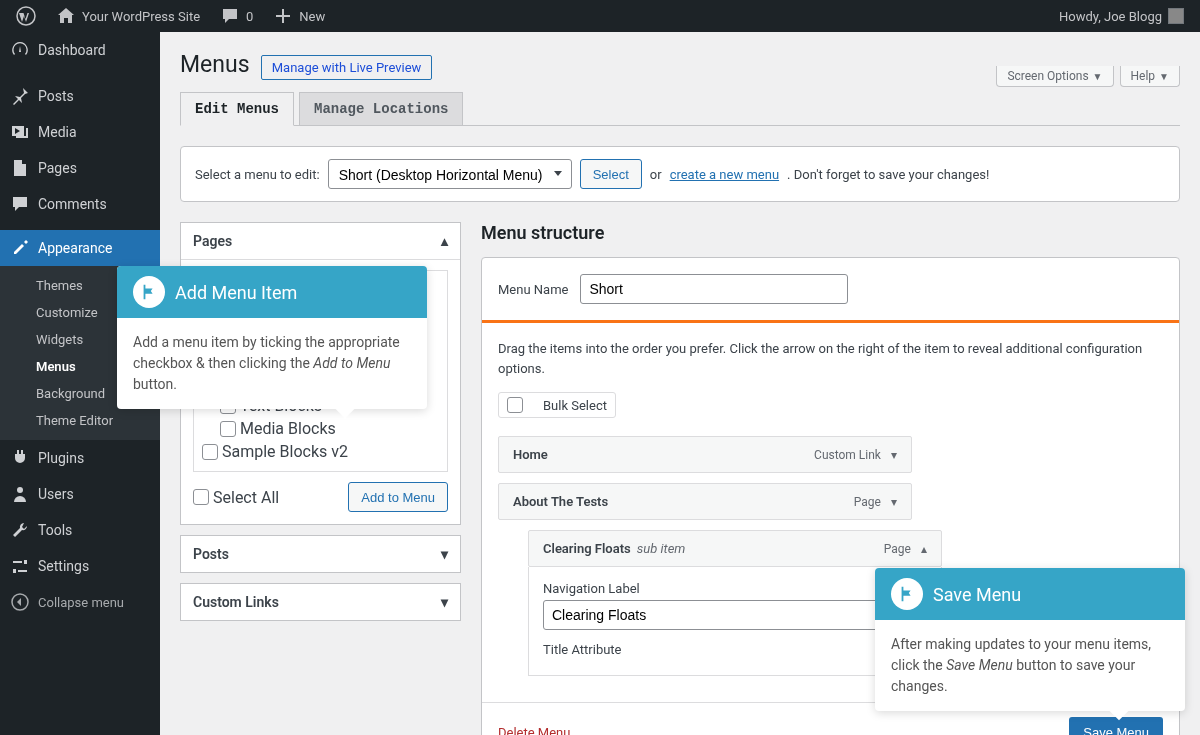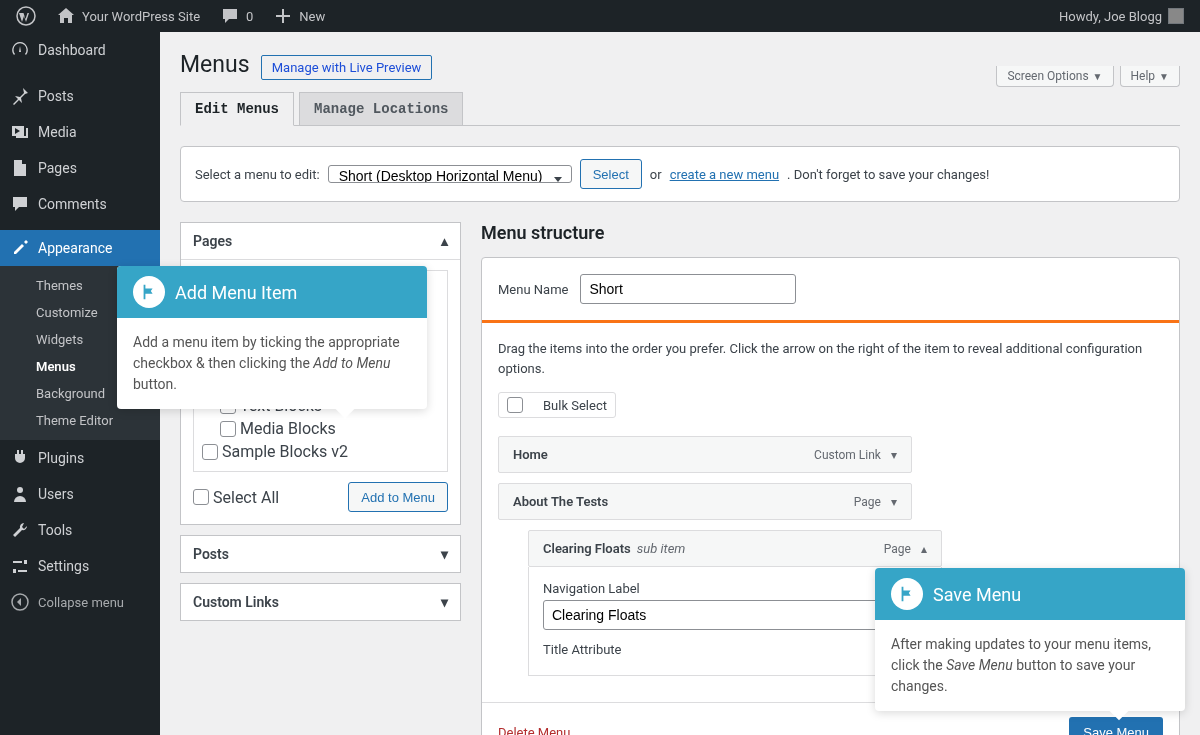--- a/index.html
+++ b/index.html
@@ -36,7 +36,7 @@
 .nav-tab.active { background: #f0f0f1; border-bottom: 1px solid #f0f0f1; margin-bottom: -1px; color: #1d2327; }
 
 .menu-edit-bar { border: 1px solid #c3c4c7; background: #fff; padding: 12px 14px; margin-top: 20px; display: flex; align-items: center; gap: 8px; border-radius: 4px; }
-.select-menu { border: 1px solid #8c8f94; border-radius: 3px; padding: 2px 28px 0 10px; height: 18px; font-size: 14px; background: #fff; appearance: none; position:relative;}
+.select-menu { border: 1px solid #8c8f94; border-radius: 3px; padding: 2px 28px 0 10px; height: 30px; font-size: 14px; background: #fff; appearance: none; position:relative;}
 .select-wrap{position:relative;display:flex;}
 .select-wrap::after{content:"";position:absolute;right:10px;top:12px;border:4px solid transparent;border-top:5px solid #3c434a;}
 .btn-secondary { border: 1px solid #2271b1; background: #f6f7f7; color: #2271b1; padding: 0 12px; height: 30px; border-radius: 3px; cursor: pointer; font-size: 13px;}

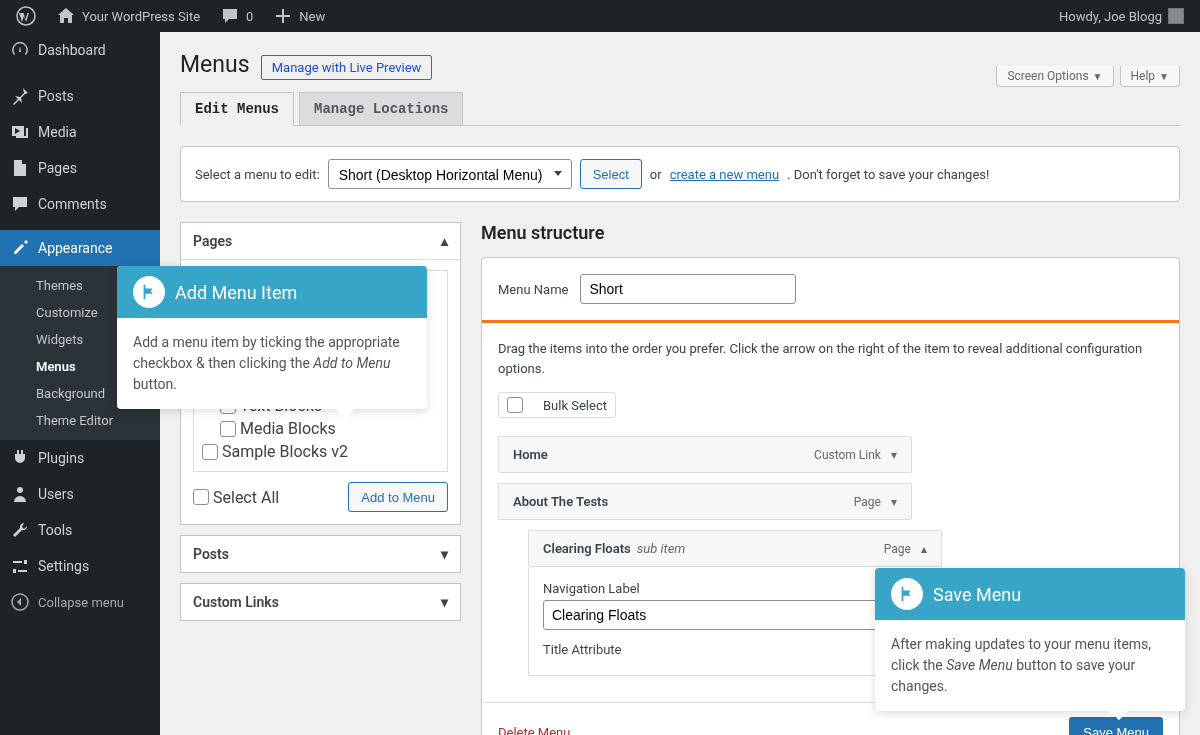--- a/index.html
+++ b/index.html
@@ -59,7 +59,7 @@
 .col-right h2 { font-size: 18px; font-weight: 600; color: #1d2327; margin-bottom: 14px; }
 .menu-settings-box { border: 1px solid #c3c4c7; background: #fff; border-radius: 4px;}
 .menu-name-row { padding: 16px; border-bottom: 3px solid #f97316; display: flex; align-items: center; gap: 12px;}
-.text-input { border: 1px solid #8c8f94; border-radius: 3px; padding: 4px 8px; height: 30px; font-size: 14px; width: 216px;}
+.text-input { border: 1px solid #8c8f94; border-radius: 3px; padding: 4px 8px; height: 30px; font-size: 14px; width: 268px;}
 .menu-structure-body { padding: 16px; }
 .instructions { color: #3c434a; margin-bottom: 14px; line-height: 1.5; }
 .bulk-row { padding-bottom: 18px;}

